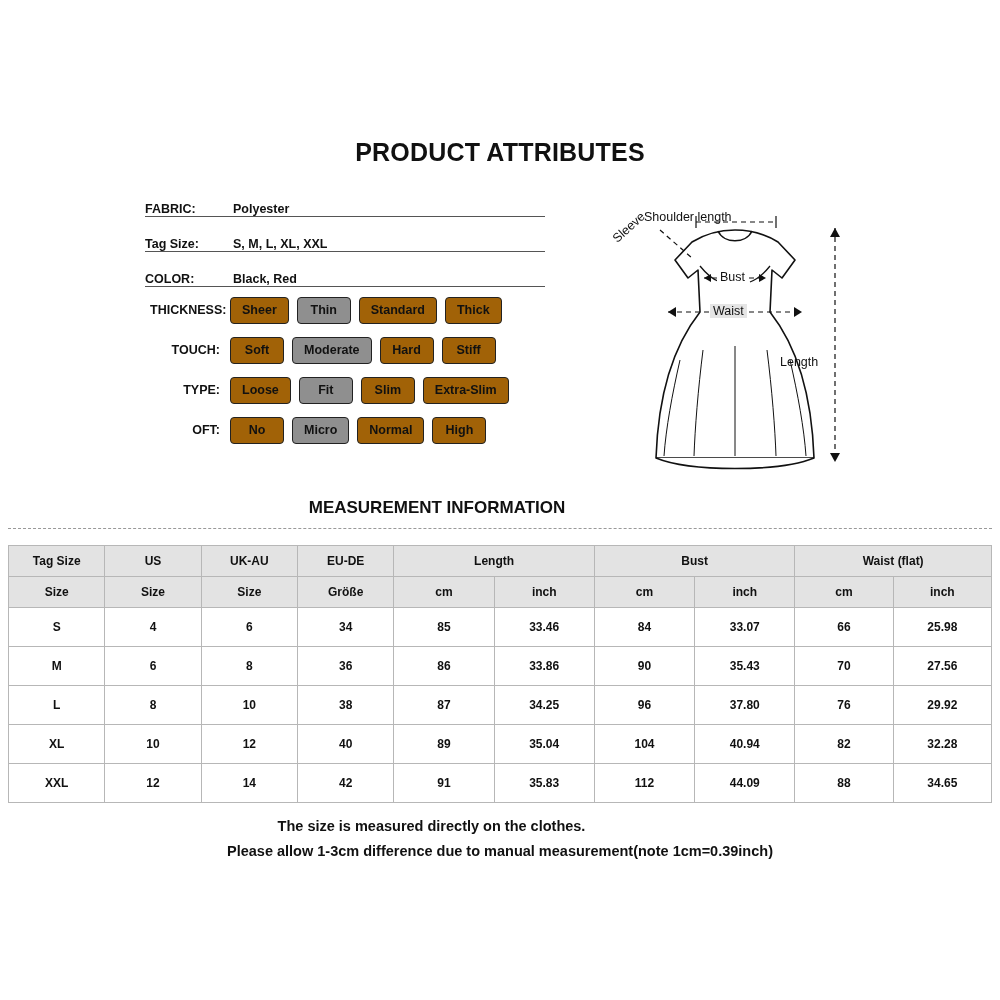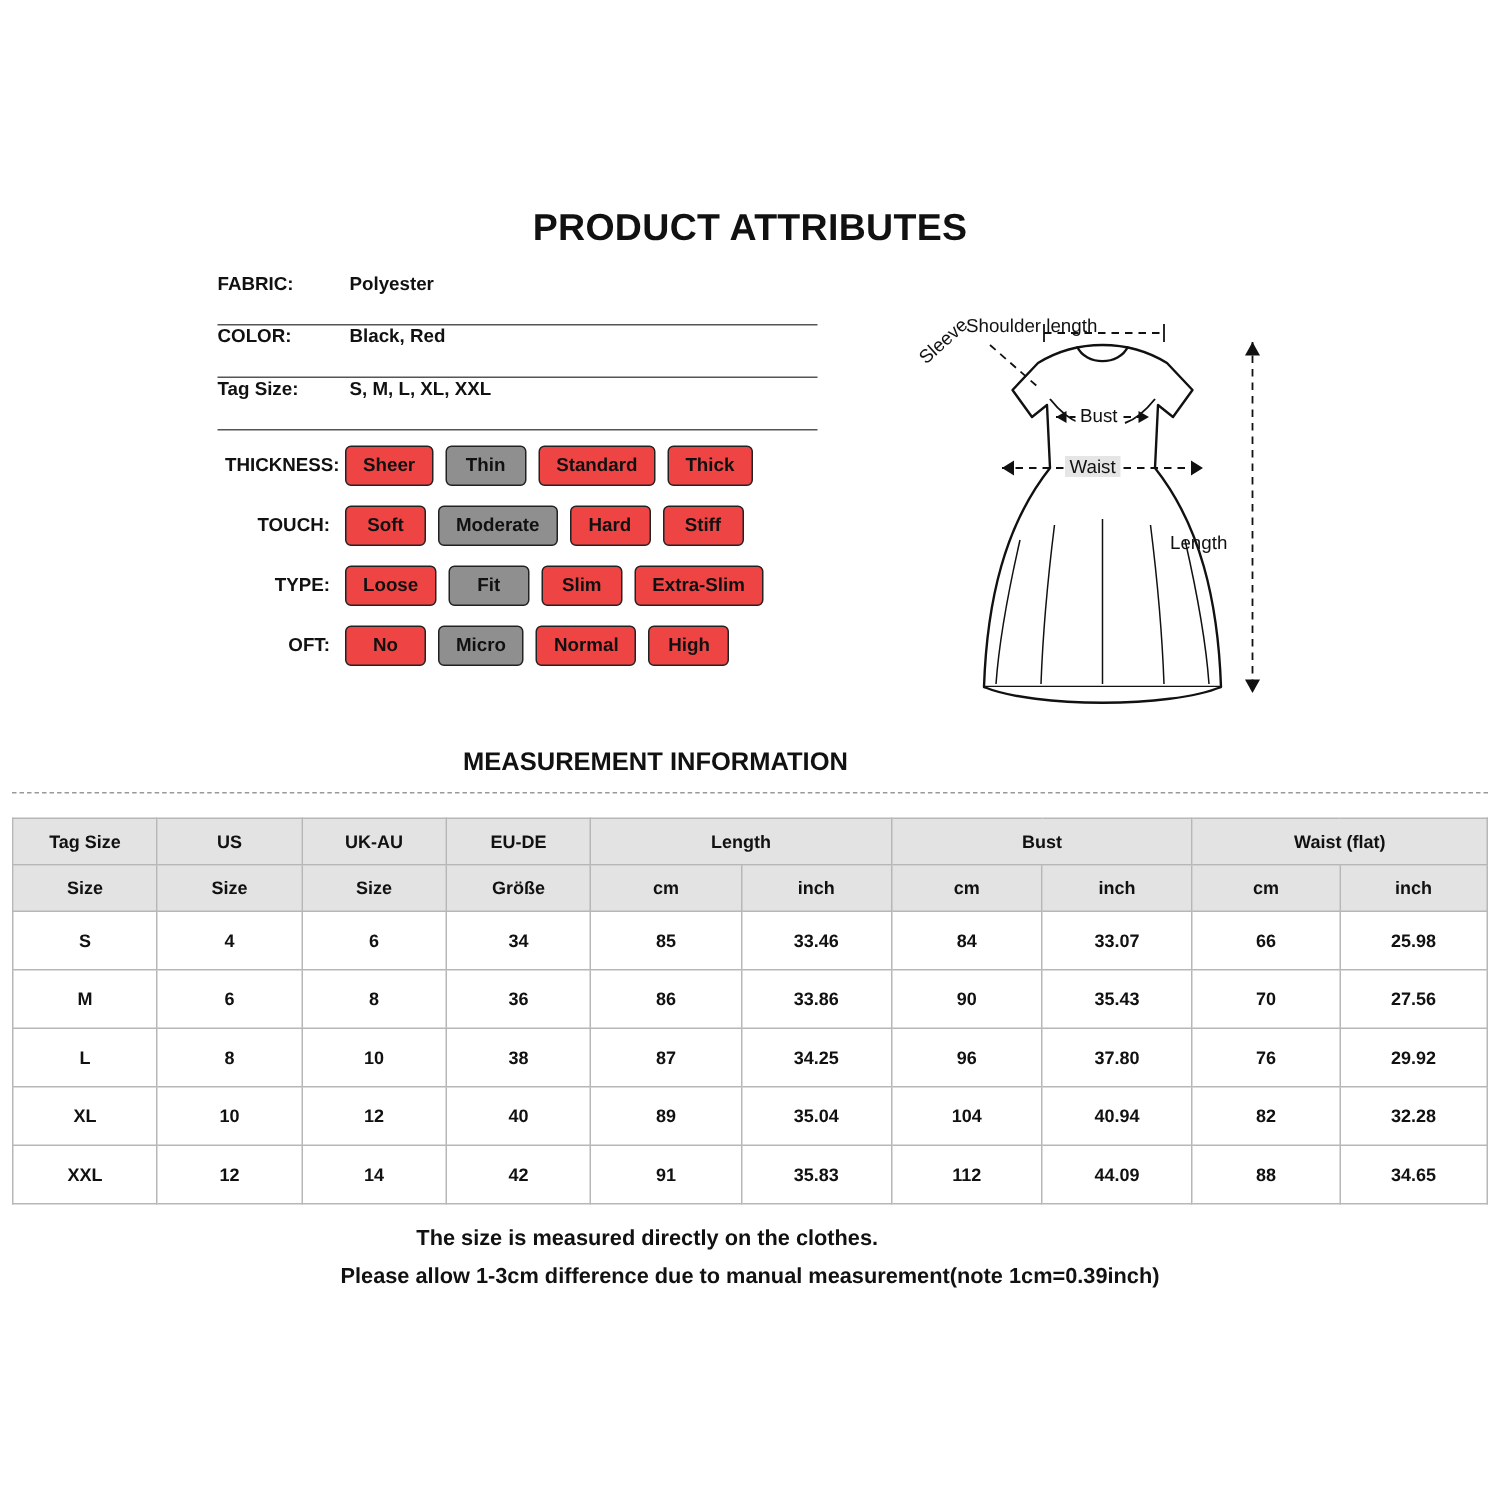--- a/index.html
+++ b/index.html
@@ -20,7 +20,7 @@
 
   .attr-block { position: absolute; left: 145px; top: 182px; width: 400px; }
   .attr-row {
-    height: 35px; display: flex; align-items: flex-start;
+    height: 35px; display: flex; align-items: flex-end;
     border-bottom: 1px solid #555;
   }
   .attr-label {

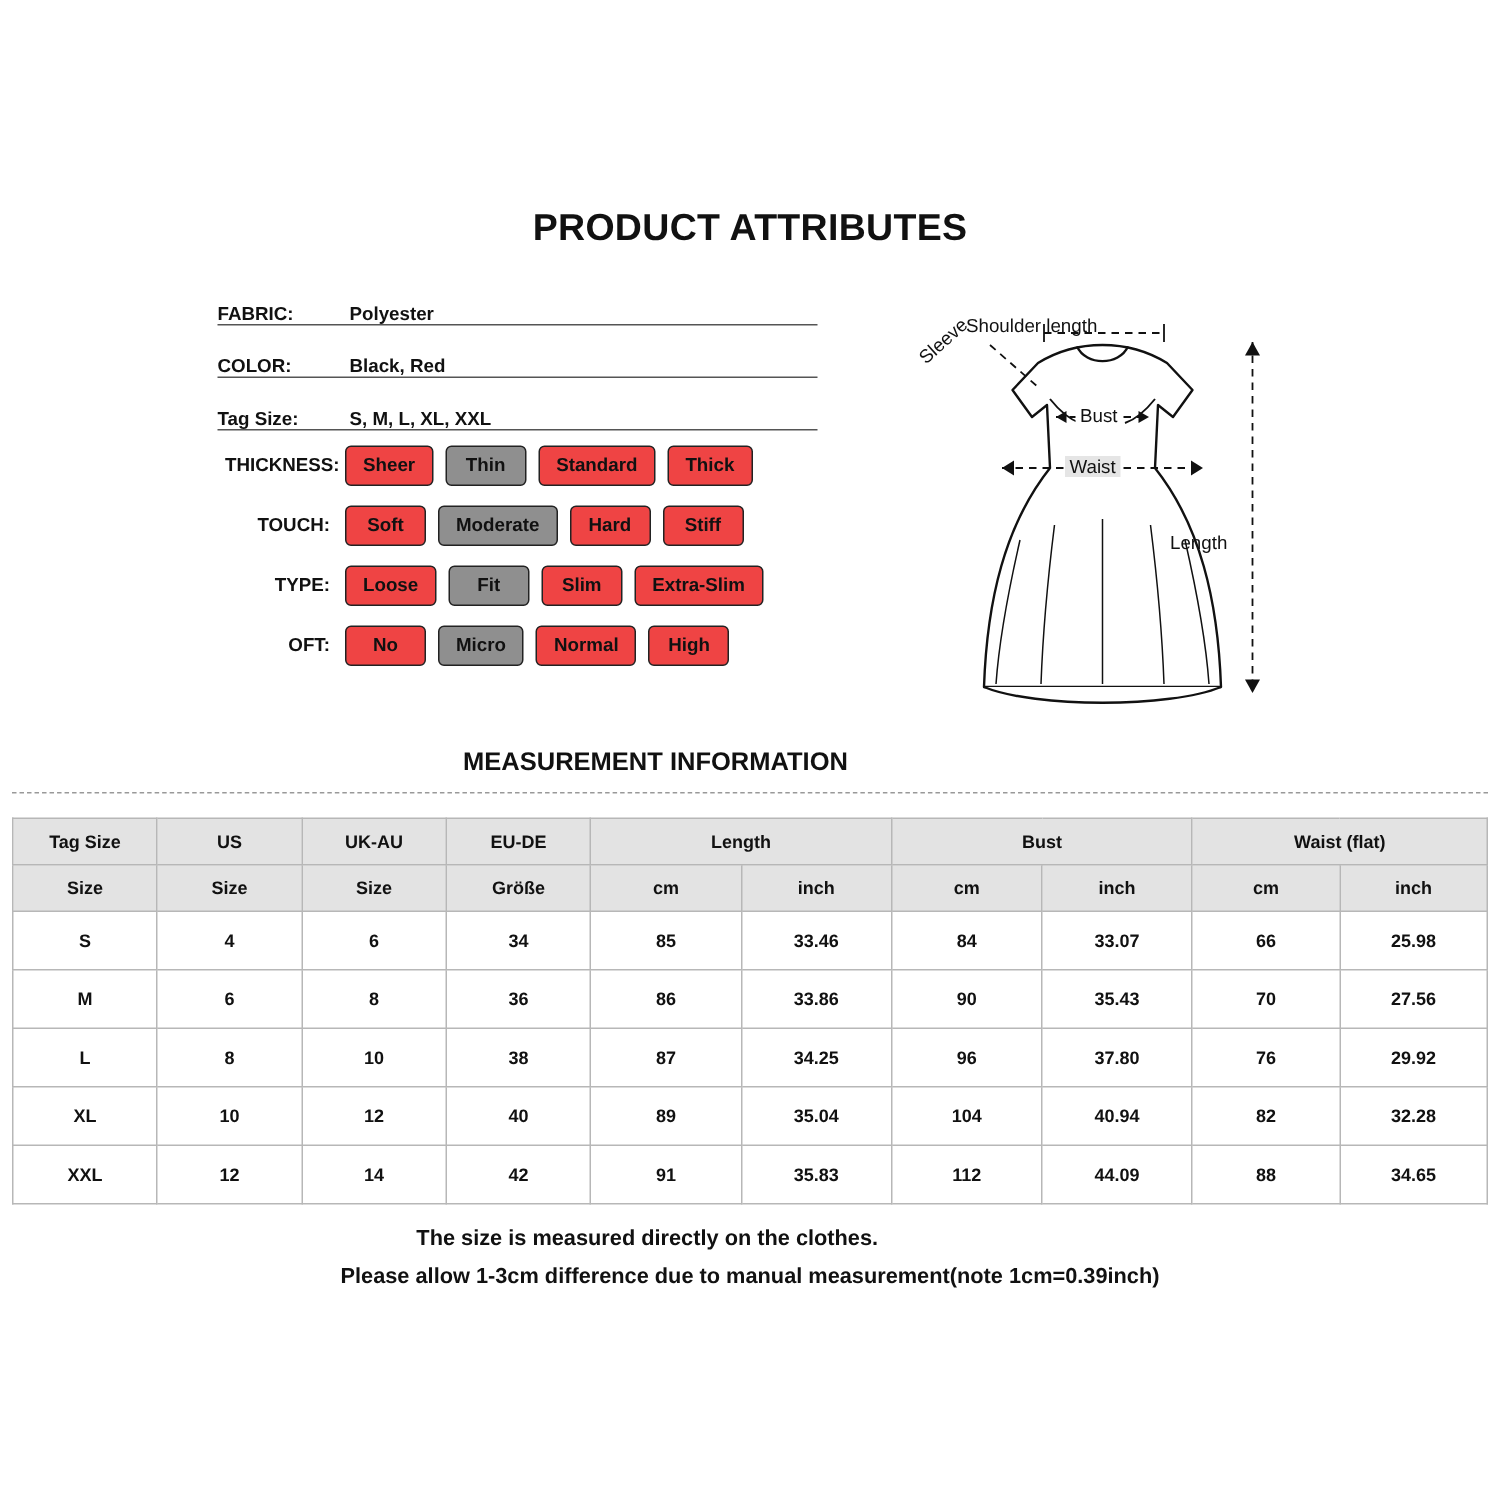--- a/index.html
+++ b/index.html
@@ -93,12 +93,12 @@
       <div class="attr-value">Polyester</div>
     </div>
     <div class="attr-row">
+      <div class="attr-label">Tag Size:</div>
+      <div class="attr-value">S,  M,  L,  XL,  XXL</div>
+    </div>
+    <div class="attr-row">
       <div class="attr-label">COLOR:</div>
       <div class="attr-value">Black,  Red</div>
-    </div>
-    <div class="attr-row">
-      <div class="attr-label">Tag Size:</div>
-      <div class="attr-value">S,  M,  L,  XL,  XXL</div>
     </div>
   </div>
 

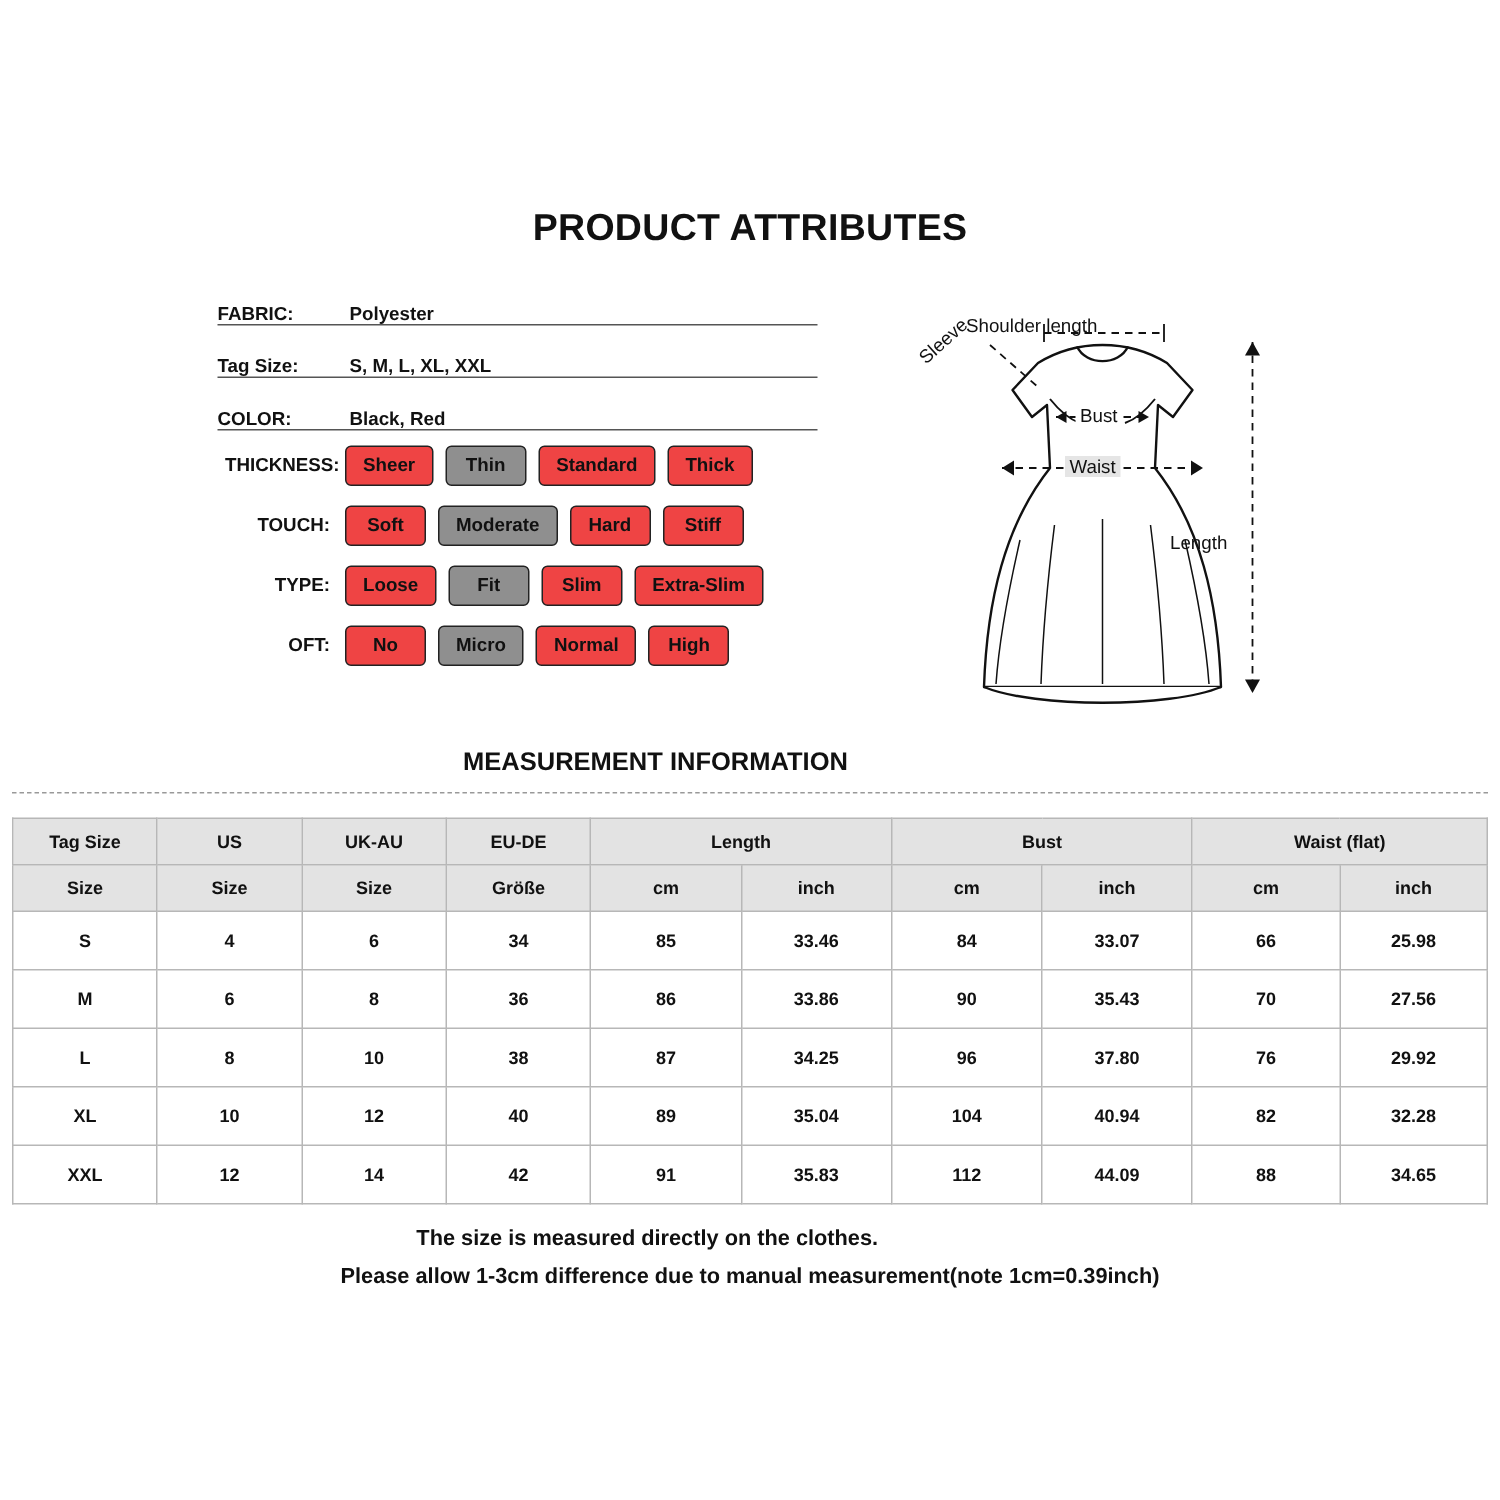--- a/index.html
+++ b/index.html
@@ -40,7 +40,7 @@
     border: 1px solid #222; border-radius: 4px;
     display: flex; align-items: center; justify-content: center;
     font-size: 12.5px; font-weight: bold; margin-right: 8px;
-    background: #ef4444; white-space: nowrap;
+    background: #a16207; white-space: nowrap;
   }
   .opt.sel { background: #8f8f8f; color: #111; border-color: #222; }
 

